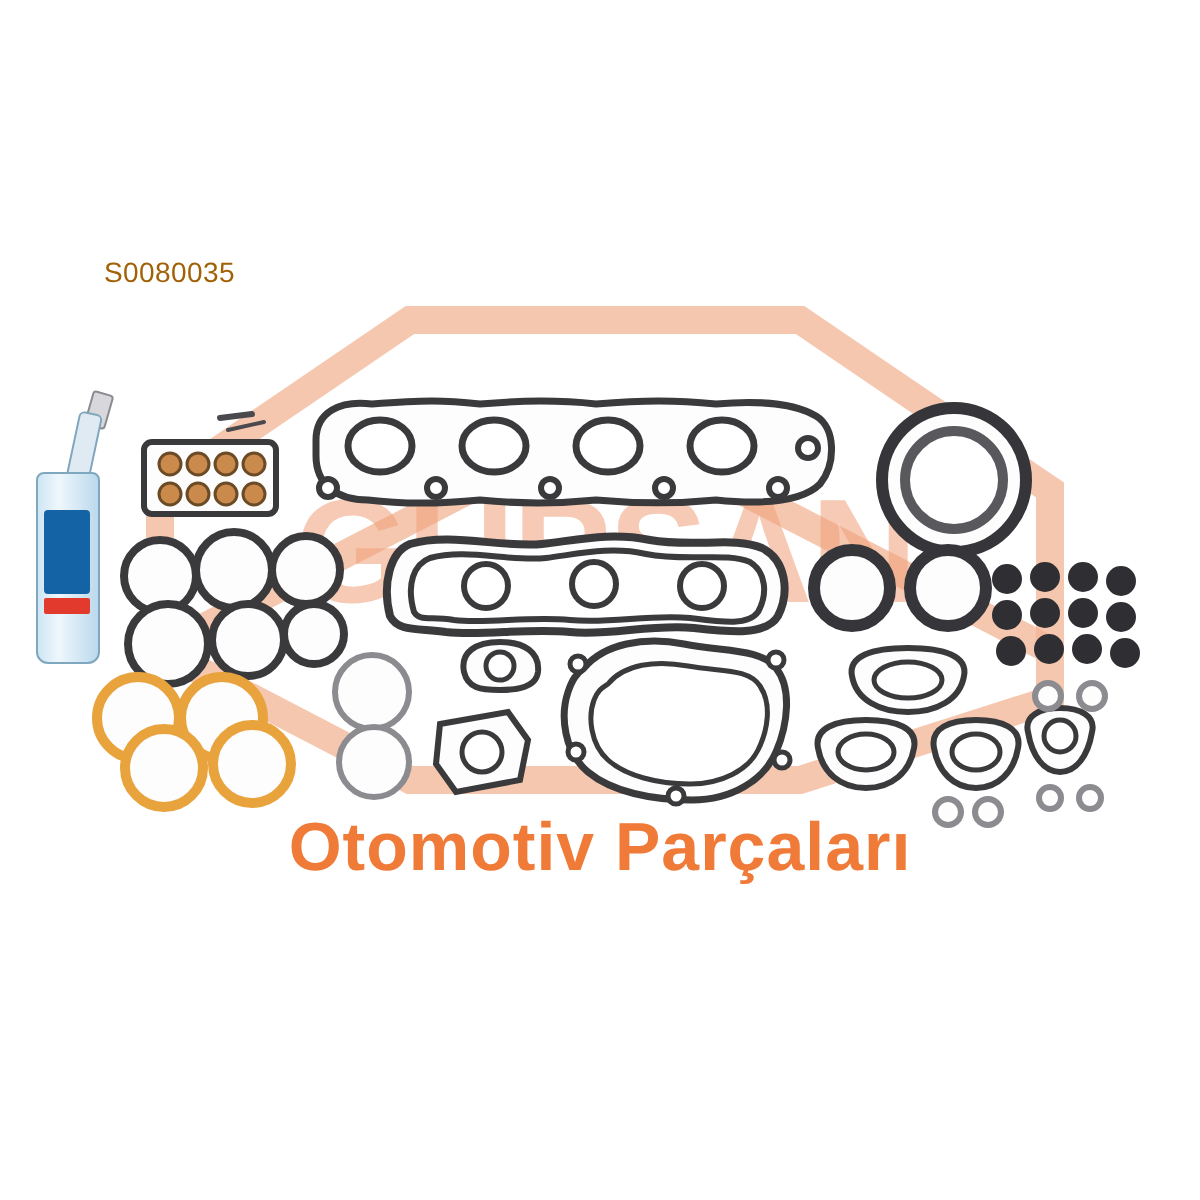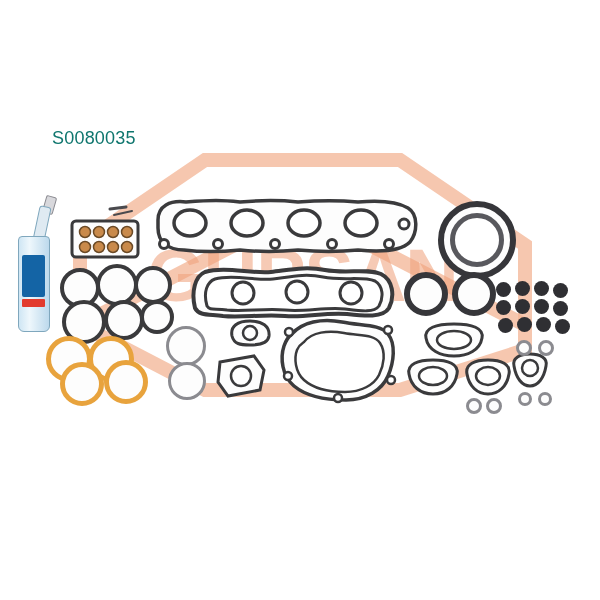--- a/index.html
+++ b/index.html
@@ -23,8 +23,8 @@
     position: absolute;
     left: 52px;
     top: 128px;
-    font-size: 18px;
-    color: #0f766e;
+    font-size: 14px;
+    color: #a16207;
     letter-spacing: 0.2px;
     white-space: nowrap;
   }

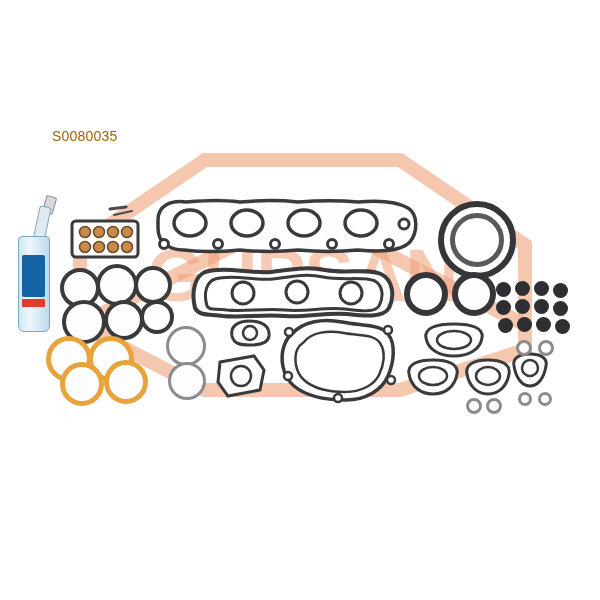--- a/index.html
+++ b/index.html
@@ -175,6 +175,7 @@
       </svg>
       <div class="wm-text">GÜPSAN</div>
     </div>
+    <div class="wm-bottom">Otomotiv Parçaları</div>
   </div>
 
   <div class="part-code">S0080035</div>

